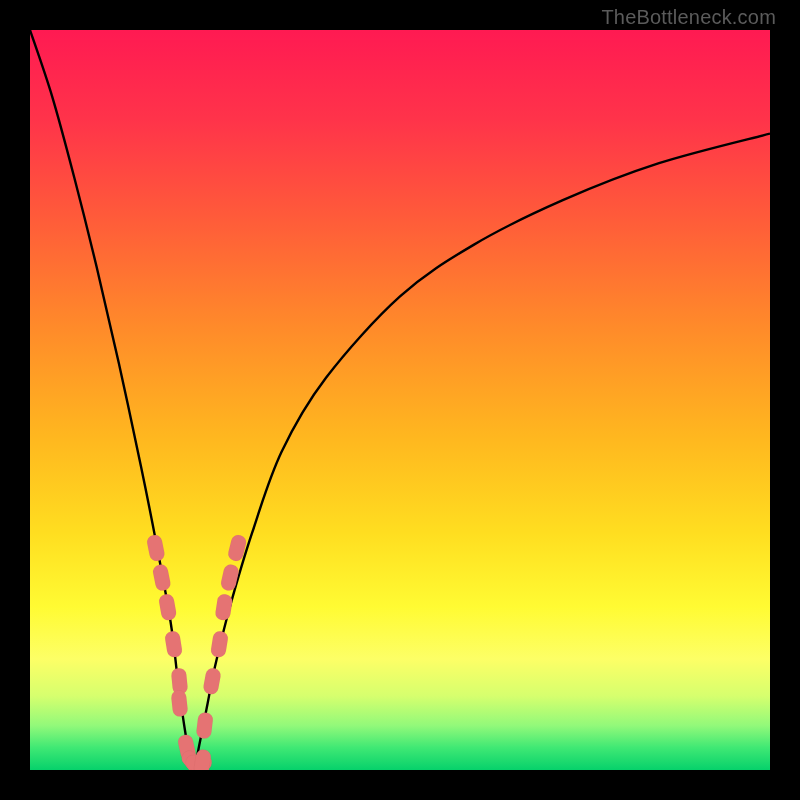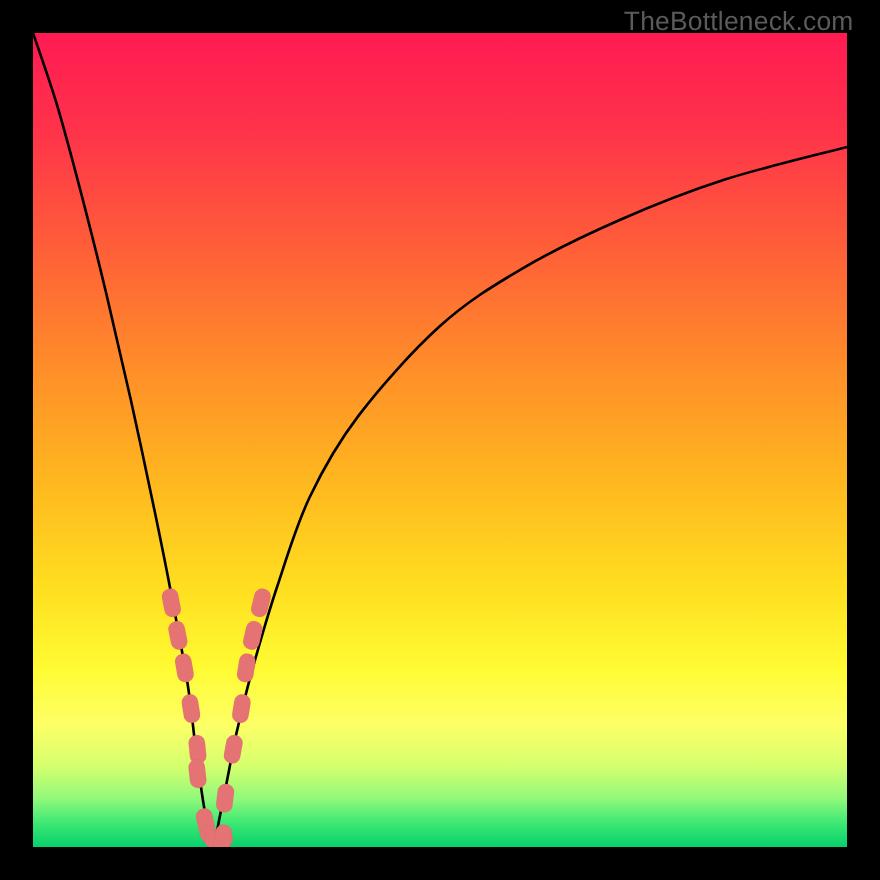--- a/index.html
+++ b/index.html
@@ -27,7 +27,7 @@
     top: 6px;
     right: 24px;
     font-family: Arial, Helvetica, sans-serif;
-    font-size: 24px;
+    font-size: 20px;
     font-weight: 500;
     color: #5b5b5b;
     letter-spacing: 0.2px;

